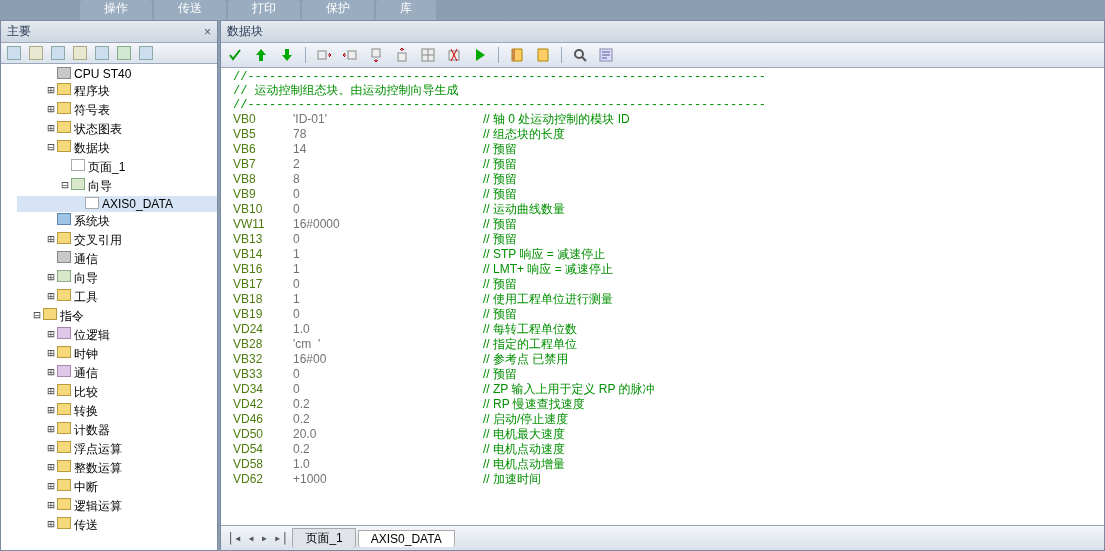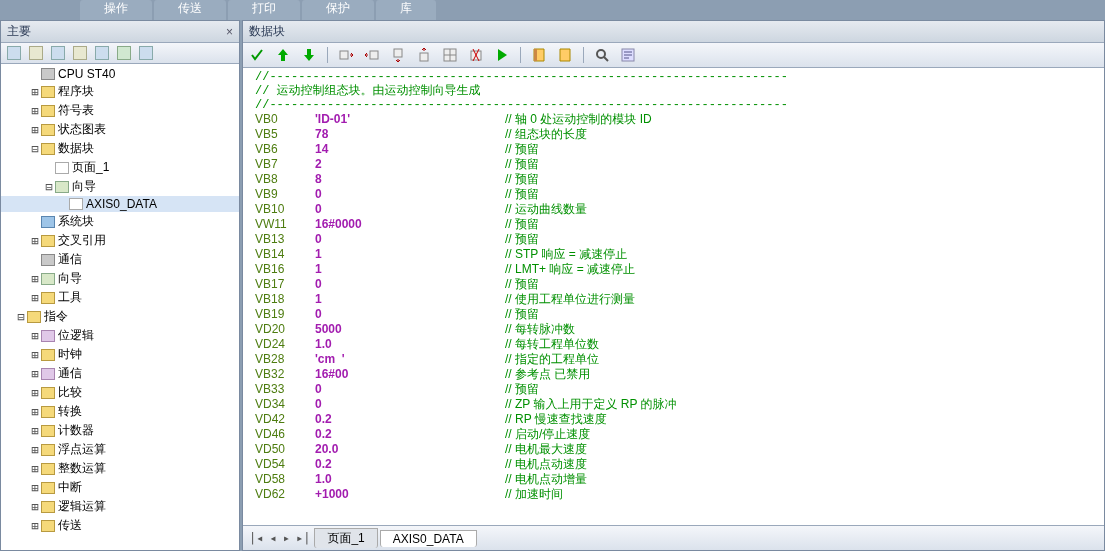--- a/index.html
+++ b/index.html
@@ -7,7 +7,7 @@
 .top-tabs { height: 20px; display: flex; gap: 2px; padding-left: 80px; background: #8c9eb2; }
 .top-tab { background: #9aacbf; color: #fff; padding: 0 24px; border-radius: 3px 3px 0 0; font-size: 12px; }
 .main-row { flex: 1; display: flex; gap: 2px; min-height: 0; }
-.left-pane { width: 240px; display: flex; flex-direction: column; background: #e8ecf1; border: 1px solid #7a8aa0; }
+.left-pane { width: 218px; display: flex; flex-direction: column; background: #e8ecf1; border: 1px solid #7a8aa0; }
 .pane-title { background: linear-gradient(#e6eaf0,#cdd6e0); padding: 2px 6px; display: flex; justify-content: space-between; align-items: center; border-bottom: 1px solid #9aa8bb; }
 .pane-title span { color: #2b3a55; font-size: 12px; }
 .pane-title .x { color: #556; cursor: pointer; }

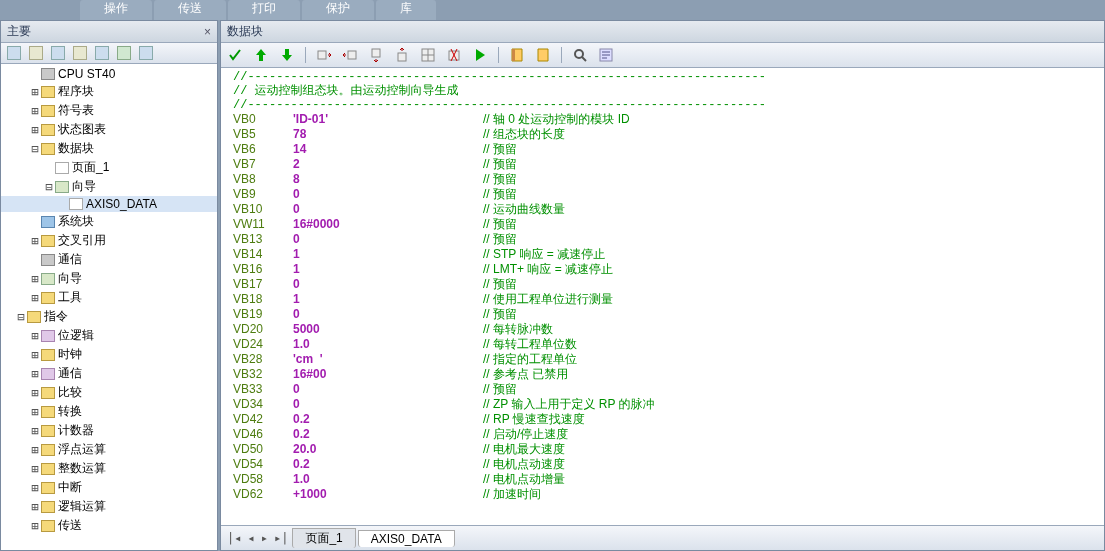--- a/index.html
+++ b/index.html
@@ -16,7 +16,7 @@
 .tb-ico.b { background: #e8e8d0; border-color: #aa8; }
 .tb-ico.c { background: #d0e8d0; border-color: #8a8; }
 .tree { flex: 1; overflow-y: auto; background: #fff; padding: 2px 0; }
-.tree-node { display: flex; align-items: center; padding: 1px 0; white-space: nowrap; }
+.tree-node { display: flex; align-items: flex-start; padding: 1px 0; white-space: nowrap; margin-left: 16px; }
 .tw { display: inline-block; width: 12px; text-align: center; color: #555; font-family: monospace; cursor: pointer; }
 .in { display: inline-block; }
 .fld { width: 14px; height: 12px; margin-right: 3px; display: inline-block; }

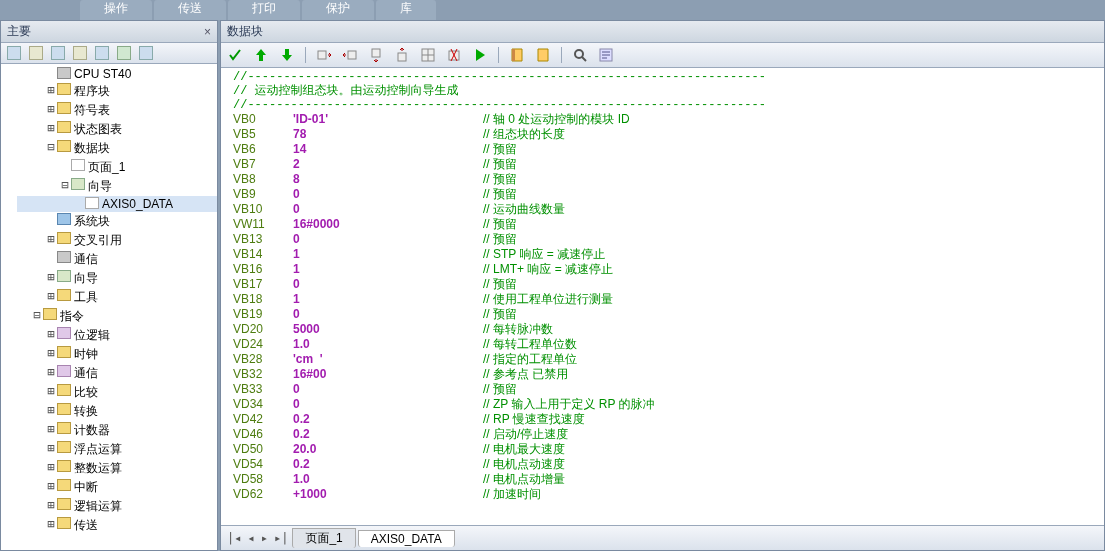--- a/index.html
+++ b/index.html
@@ -34,7 +34,7 @@
 .code-area { flex: 1; background: #fff; overflow: auto; padding: 2px 0 2px 12px; }
 .code-line { font-family: "Courier New", monospace; font-size: 12px; color: #009000; white-space: pre; line-height: 14px; }
 .code-line .addr { color: #4d7c0f; display: inline-block; width: 60px; }
-.code-line .val { color: #a21caf; display: inline-block; width: 190px; font-weight: bold; }
+.code-line .val { color: #737373; display: inline-block; width: 190px; }
 .code-line .cmt { color: #009000; }
 .bottom-tabs { background: linear-gradient(#f4f6fa,#dbe2ec); border-top: 1px solid #9aa8bb; padding: 2px 4px; display: flex; align-items: center; gap: 2px; }
 .nav-btn { font-family: monospace; color: #555; padding: 0 2px; cursor: pointer; }

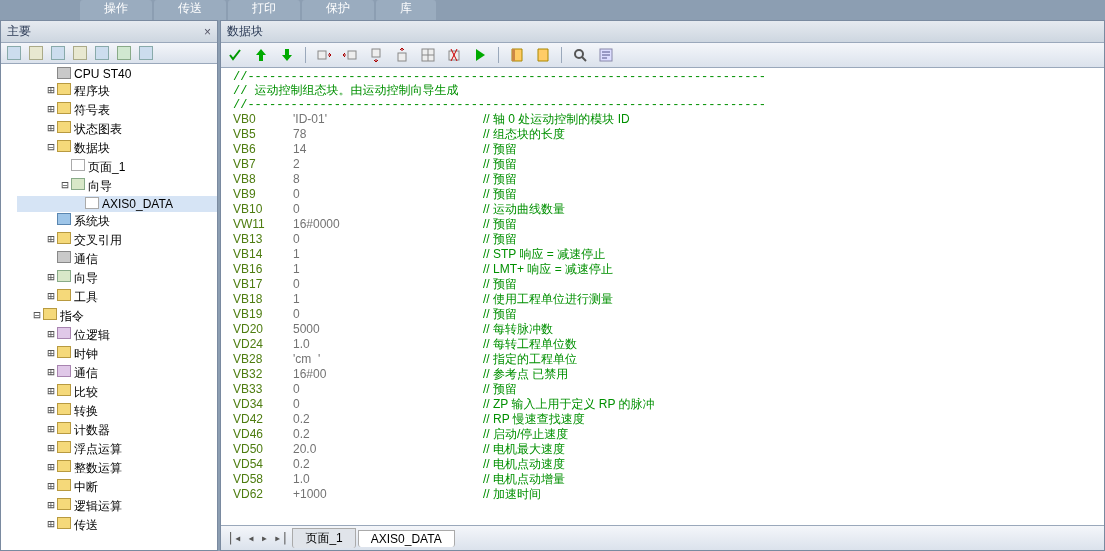--- a/index.html
+++ b/index.html
@@ -299,7 +299,6 @@
         <div class="code-line"><span class="addr">VB17</span><span class="val">0</span><span class="cmt">// 预留</span></div>
         <div class="code-line"><span class="addr">VB18</span><span class="val">1</span><span class="cmt">// 使用工程单位进行测量</span></div>
         <div class="code-line"><span class="addr">VB19</span><span class="val">0</span><span class="cmt">// 预留</span></div>
-        <div class="code-line"><span class="addr">VD20</span><span class="val">5000</span><span class="cmt">// 每转脉冲数</span></div>
         <div class="code-line"><span class="addr">VD24</span><span class="val">1.0</span><span class="cmt">// 每转工程单位数</span></div>
         <div class="code-line"><span class="addr">VB28</span><span class="val">'cm  '</span><span class="cmt">// 指定的工程单位</span></div>
         <div class="code-line"><span class="addr">VB32</span><span class="val">16#00</span><span class="cmt">// 参考点 已禁用</span></div>

